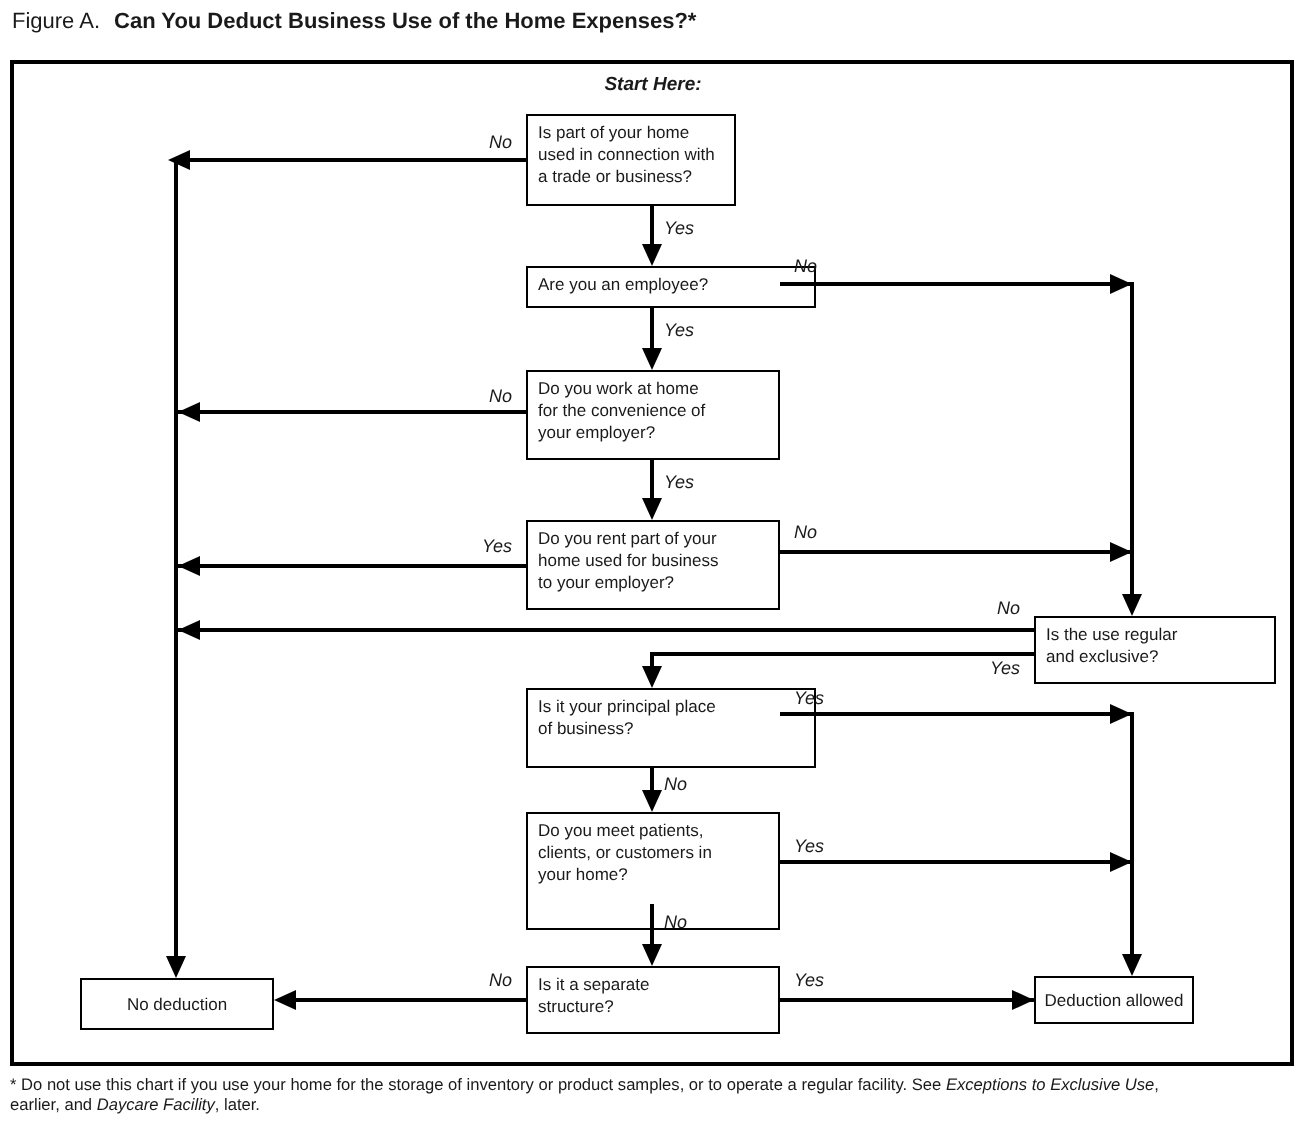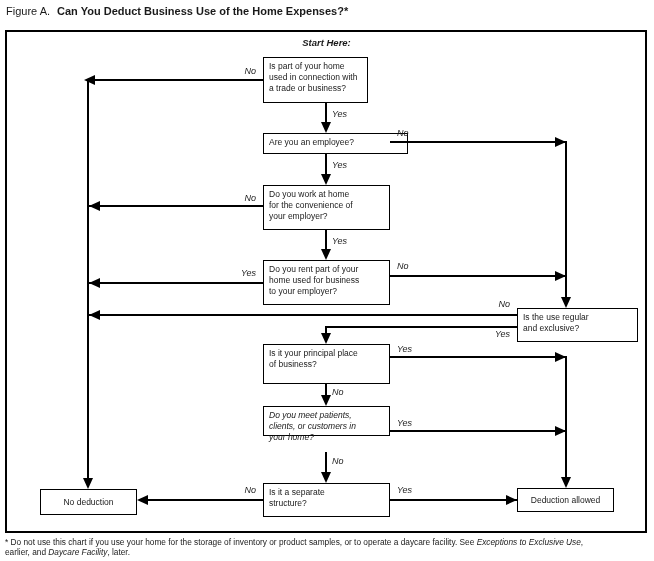--- a/index.html
+++ b/index.html
@@ -49,7 +49,7 @@
 to your employer?</div>
   <div class="node" style="left:517px;top:308px;width:121px;height:34px;">Is the use regular
 and exclusive?</div>
-  <div class="node" style="left:263px;top:344px;width:127px;height:40px;">Is it your principal place
+  <div class="node" style="left:263px;top:344px;width:145px;height:40px;">Is it your principal place
 of business?</div>
   <div class="node" style="left:263px;top:406px;width:127px;height:30px;font-style:italic;">Do you meet patients,
 clients, or customers in

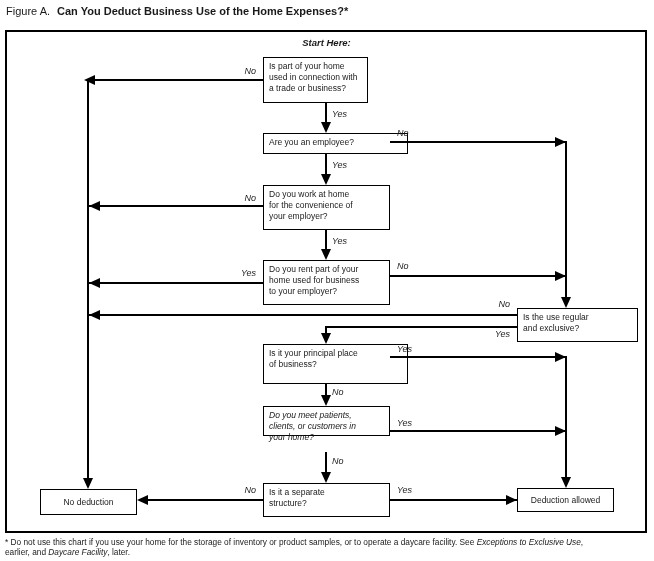--- a/index.html
+++ b/index.html
@@ -51,7 +51,7 @@
 and exclusive?</div>
   <div class="node" style="left:263px;top:344px;width:145px;height:40px;">Is it your principal place
 of business?</div>
-  <div class="node" style="left:263px;top:406px;width:127px;height:30px;font-style:italic;">Do you meet patients,
+  <div class="node" style="left:263px;top:406px;width:127px;height:59px;">Do you meet patients,
 clients, or customers in
 your home?</div>
   <div class="node" style="left:263px;top:483px;width:127px;height:34px;">Is it a separate

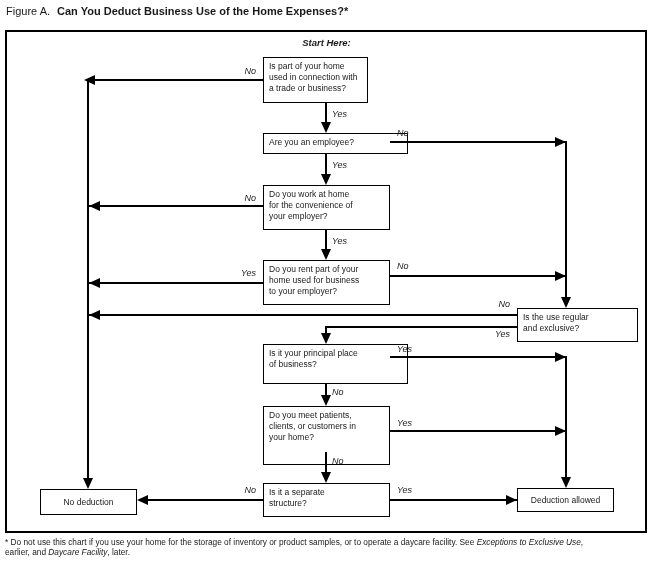--- a/index.html
+++ b/index.html
@@ -58,7 +58,7 @@
 structure?</div>
 
   <div class="terminal" style="left:40px;top:489px;width:97px;height:26px;">No deduction</div>
-  <div class="terminal" style="left:517px;top:488px;width:97px;height:24px;">Deduction allowed</div>
+  <div class="terminal" style="left:517px;top:488px;width:80px;height:24px;">Deduction allowed</div>
 
   <div class="hline" style="left:88px;top:79px;width:175px;"></div>
   <div class="a-left" style="left:84px;top:75px;"></div>

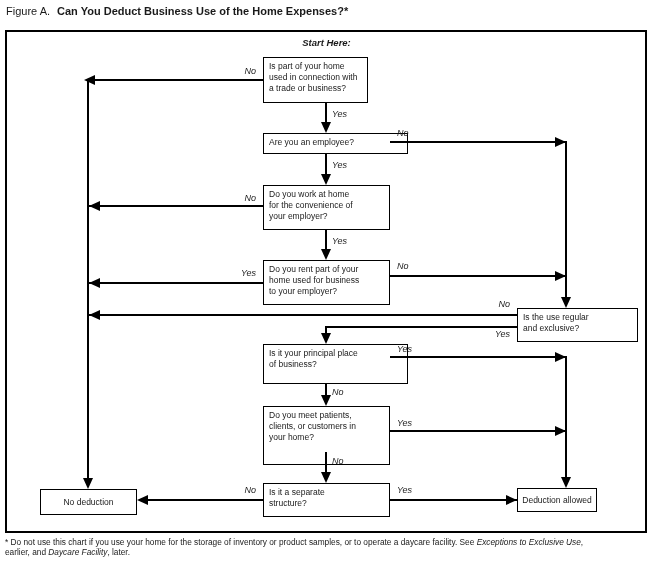--- a/index.html
+++ b/index.html
@@ -119,7 +119,7 @@
   <div class="lbl r" style="left:232px;top:485px;width:24px;">No</div>
   <div class="lbl" style="left:397px;top:485px;">Yes</div>
 
-  <div class="footnote"><span>* Do not use this chart if you use your home for the storage of inventory or product samples, or to operate a daycare facility. See </span><i>Exceptions to Exclusive Use</i><span>,</span><br><span>earlier, and </span><i>Daycare Facility</i><span>, later.</span></div>
+  <div class="footnote"><span>* Do not use this chart if you use your home for the storage of inventory or product samples, or to operate a regular facility. See </span><i>Exceptions to Exclusive Use</i><span>,</span><br><span>earlier, and </span><i>Daycare Facility</i><span>, later.</span></div>
 
 </div>
 

